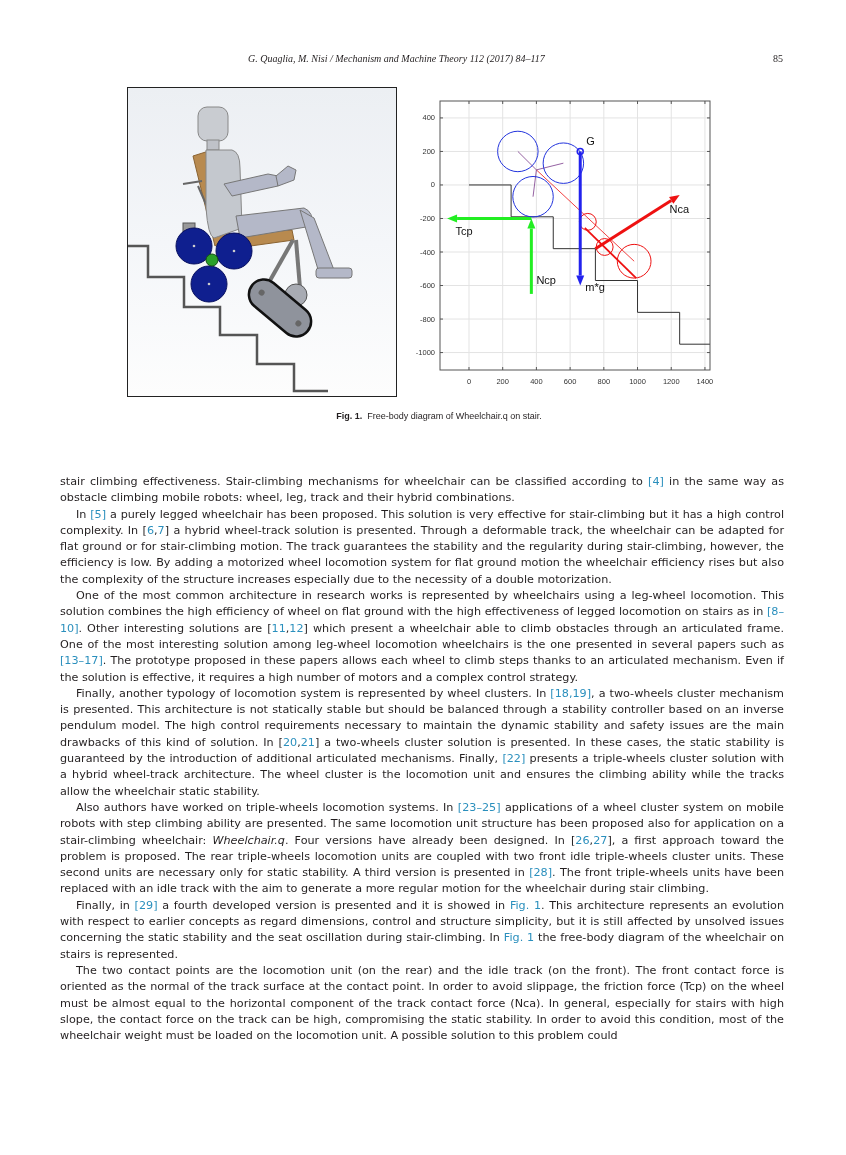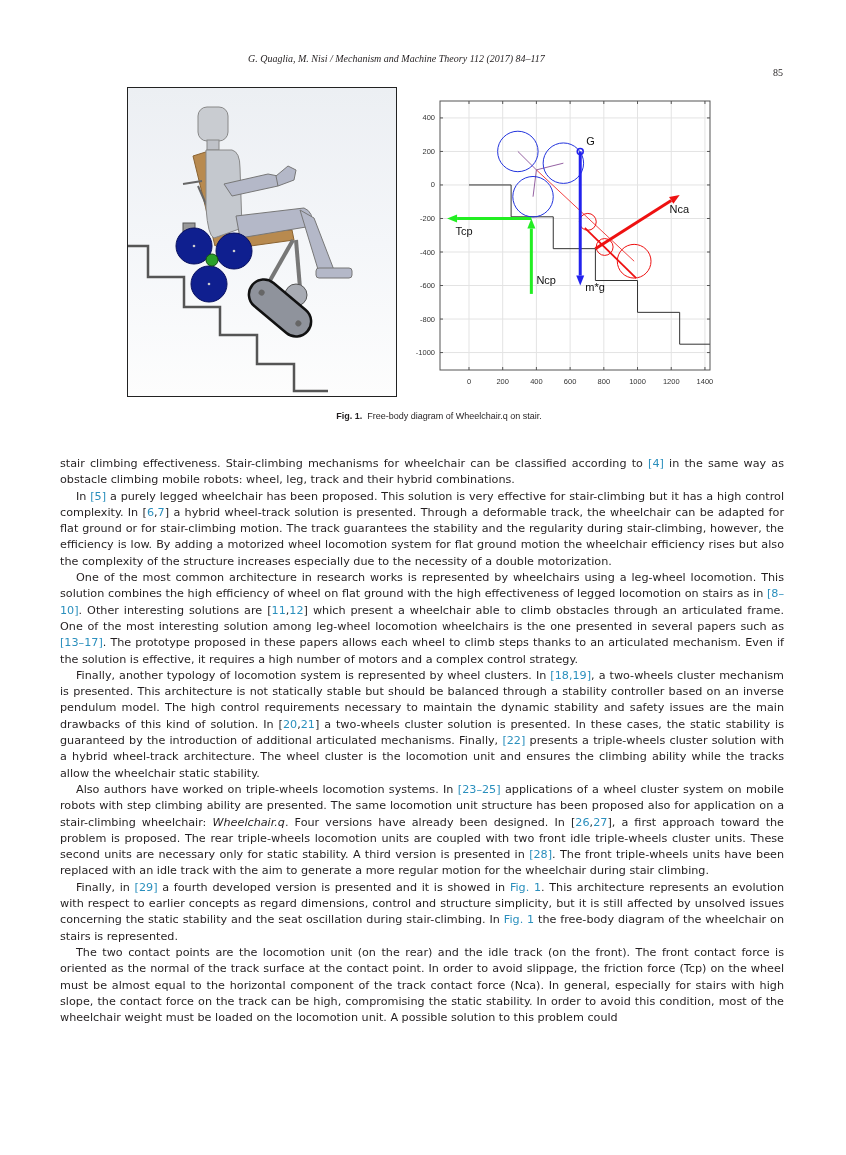--- a/index.html
+++ b/index.html
@@ -6,7 +6,7 @@
   body{width:846px;height:1155px;position:relative;overflow:hidden;font-family:"DejaVu Serif","Liberation Serif",serif;color:#231f20;}
   .running-head{position:absolute;top:53px;left:0;width:846px;font-family:"Liberation Serif",serif;font-style:italic;font-size:10px;color:#231f20;}
   .running-head .title{position:absolute;left:248px;top:0;}
-  .running-head .page{position:absolute;left:773px;top:0;font-style:normal;margin-top:14px;}
+  .running-head .page{position:absolute;left:773px;top:0;font-style:normal;}
   .fig-left{position:absolute;left:127px;top:87px;width:268px;height:308px;border:1.5px solid #222;background:linear-gradient(180deg,#eceff3 0%,#f4f6f9 50%,#fdfdfd 100%);overflow:hidden;}
   .fig-right{position:absolute;left:400px;top:92px;width:330px;height:300px;}
   .caption{position:absolute;top:411px;left:16px;width:846px;text-align:center;font-family:Liberation Sans, sans-serif;font-size:9px;}

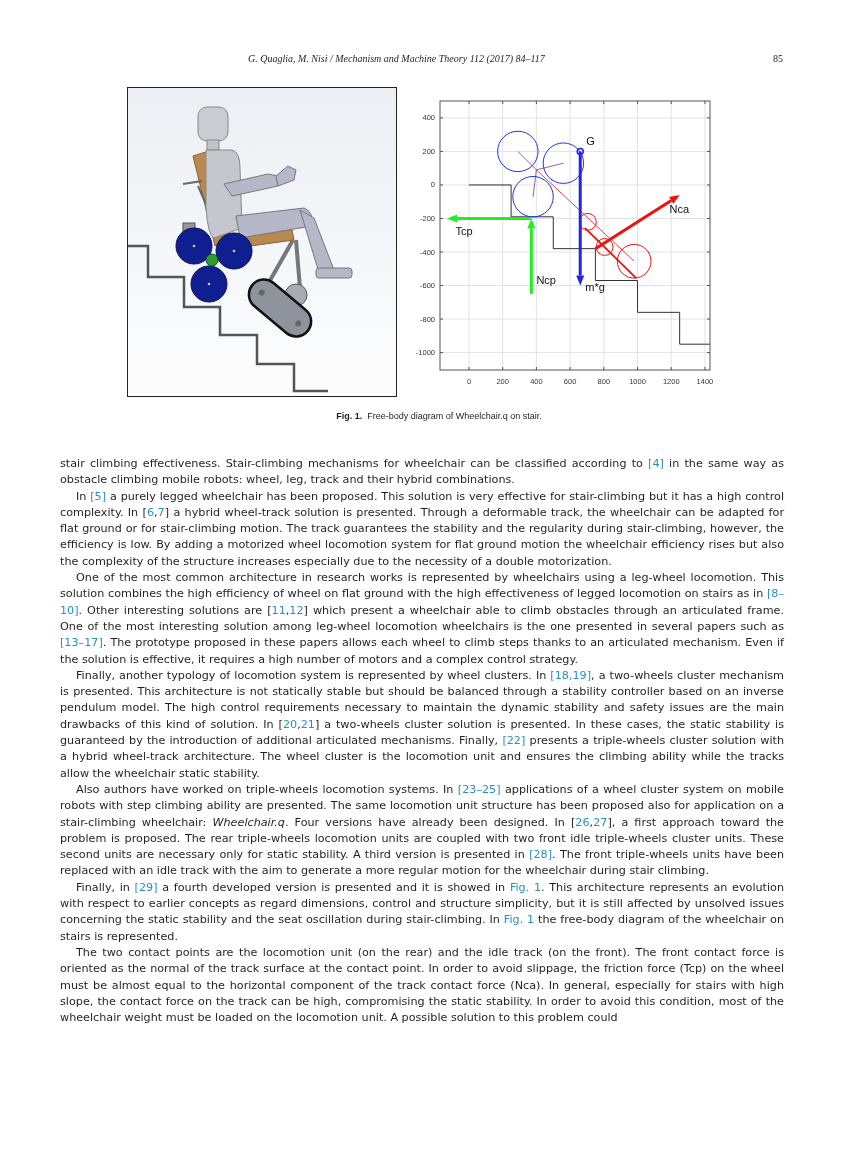--- a/index.html
+++ b/index.html
@@ -11,7 +11,7 @@
   .fig-right{position:absolute;left:400px;top:92px;width:330px;height:300px;}
   .caption{position:absolute;top:411px;left:16px;width:846px;text-align:center;font-family:Liberation Sans, sans-serif;font-size:9px;}
   .caption b{font-weight:bold;}
-  .body-text{position:absolute;left:60px;top:456px;width:724px;font-family:"DejaVu Sans","Liberation Sans",sans-serif;font-size:11.2px;line-height:16.3px;text-align:justify;color:#231f20;}
+  .body-text{position:absolute;left:60px;top:474px;width:724px;font-family:"DejaVu Sans","Liberation Sans",sans-serif;font-size:11.2px;line-height:16.3px;text-align:justify;color:#231f20;}
   .body-text p{margin:0;text-indent:16px;}
   .body-text p.first{text-indent:0;}
   .ref{color:#2a8fbd;}

